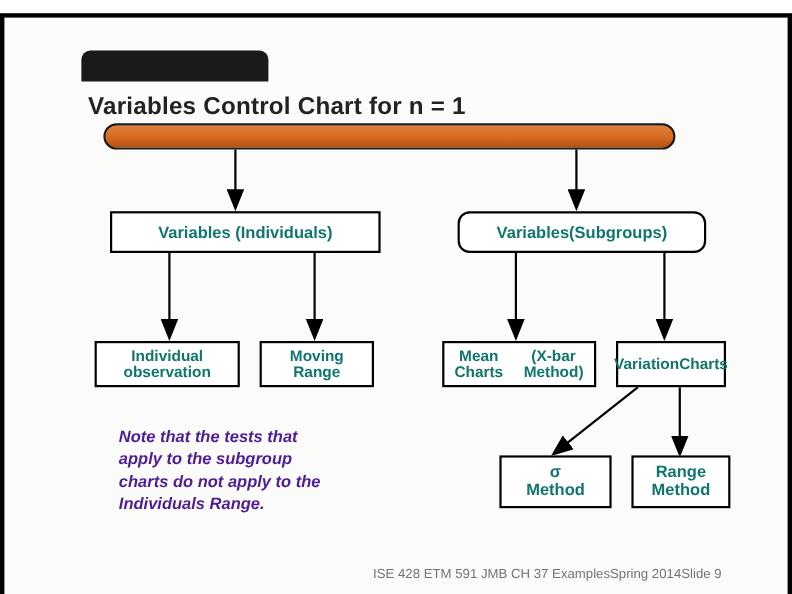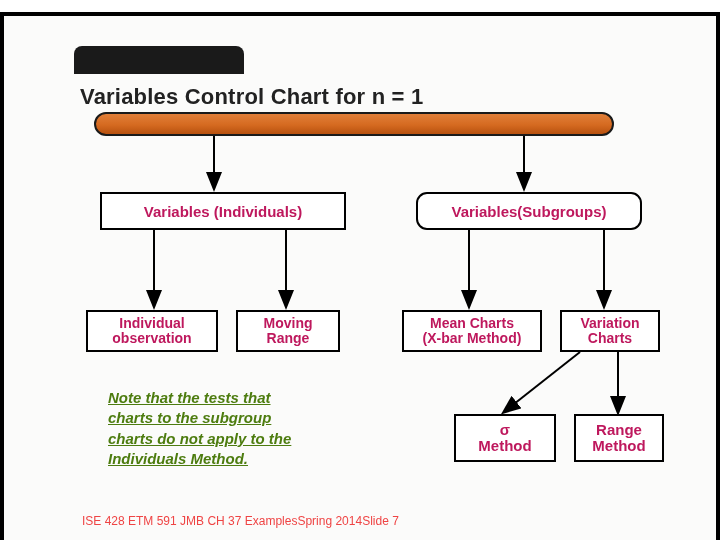--- a/index.html
+++ b/index.html
@@ -49,7 +49,7 @@
     align-items: center;
     justify-content: center;
     font-weight: bold;
-    color: #be185d;
+    color: #0f766e;
   }
   .lvl1 { font-size: 15px; }
   .lvl2 { font-size: 14px; }

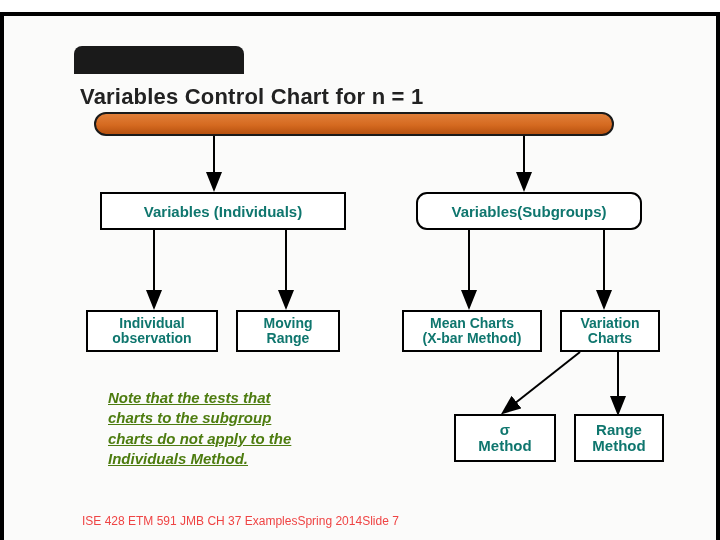--- a/index.html
+++ b/index.html
@@ -123,7 +123,7 @@
     <span>Moving</span>
     <span>Range</span>
   </div>
-  <div class="abs box lvl2" style="left:398px; top:294px; width:140px; height:42px; flex-direction:column; line-height:1.1;">
+  <div class="abs box lvl2" style="left:398px; top:294px; width:140px; height:42px; line-height:1.1;">
     <span>Mean Charts</span>
     <span>(X-bar Method)</span>
   </div>

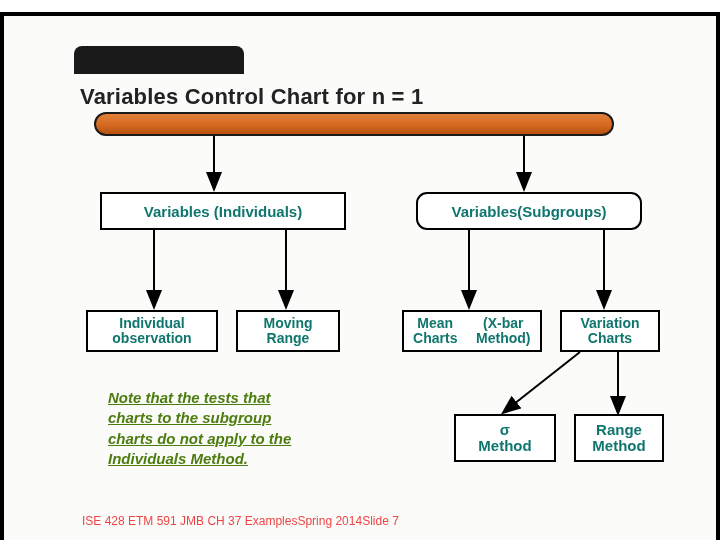--- a/index.html
+++ b/index.html
@@ -127,7 +127,7 @@
     <span>Mean Charts</span>
     <span>(X-bar Method)</span>
   </div>
-  <div class="abs box lvl2" style="left:556px; top:294px; width:100px; height:42px; flex-direction:column; line-height:1.1;">
+  <div class="abs box lvl2" style="left:556px; top:294px; width:100px; height:42px; flex-direction:row; line-height:1.1;">
     <span>Variation</span>
     <span>Charts</span>
   </div>

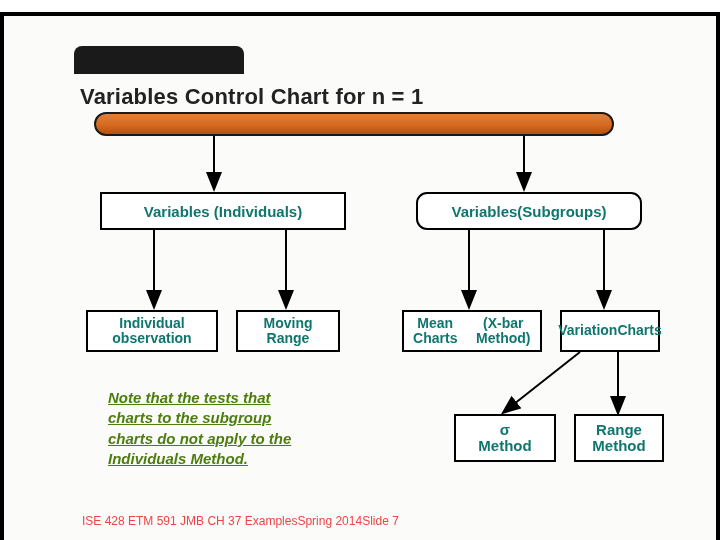--- a/index.html
+++ b/index.html
@@ -58,10 +58,9 @@
   .note {
     font-style: italic;
     font-weight: bold;
-    text-decoration: underline;
     font-size: 15px;
     line-height: 1.35;
-    color: #4d7c0f;
+    color: #4c1d95;
   }
   
   .footer {

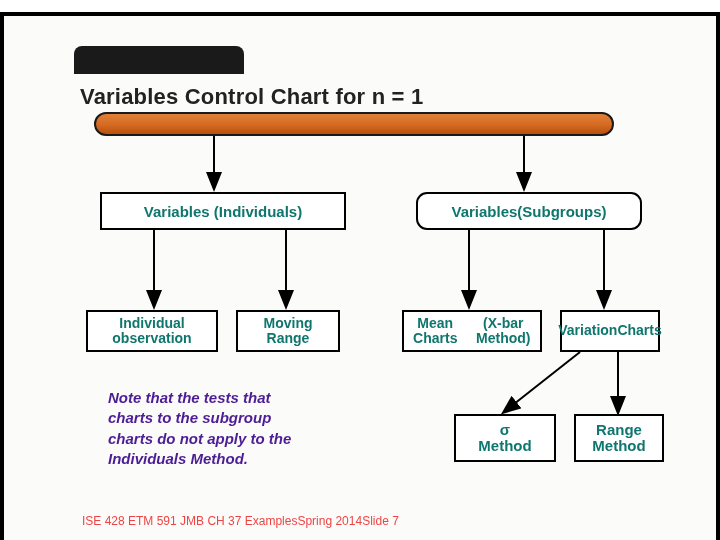--- a/index.html
+++ b/index.html
@@ -142,7 +142,7 @@
 
   <div class="abs note" style="left:104px; top:372px; width:260px;">
     <span>Note that the tests that</span><br>
-    <span>charts to the subgroup</span><br>
+    <span>apply to the subgroup</span><br>
     <span>charts do not apply to the</span><br>
     <span>Individuals Method.</span>
   </div>

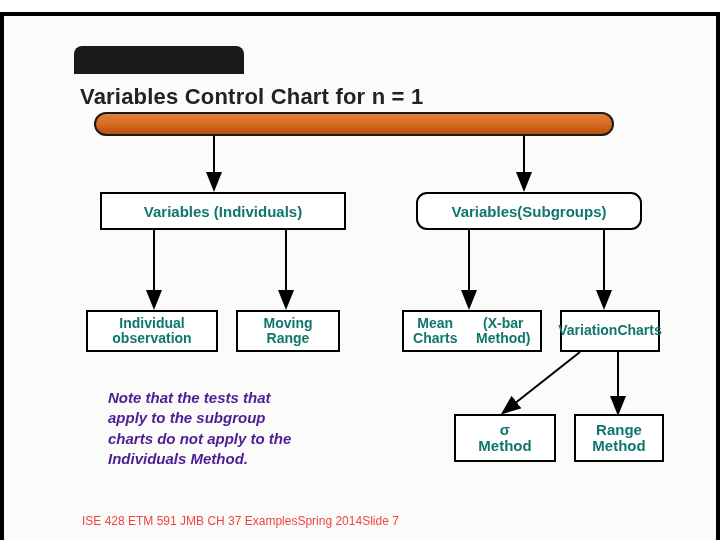--- a/index.html
+++ b/index.html
@@ -144,7 +144,7 @@
     <span>Note that the tests that</span><br>
     <span>apply to the subgroup</span><br>
     <span>charts do not apply to the</span><br>
-    <span>Individuals Method.</span>
+    <span>Individuals Range.</span>
   </div>
 
   <div class="abs footer">

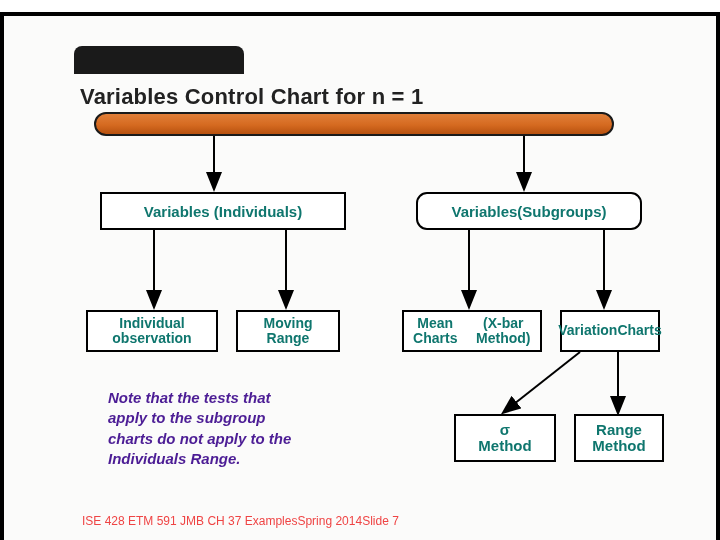--- a/index.html
+++ b/index.html
@@ -67,9 +67,9 @@
     left: 78px; top: 498px;
     width: 574px;
     font-size: 12px;
-    color: #ef4444;
+    color: #737373;
     display: flex;
-    justify-content: flex-start;
+    justify-content: flex-end;
   }
 </style>
 </head>

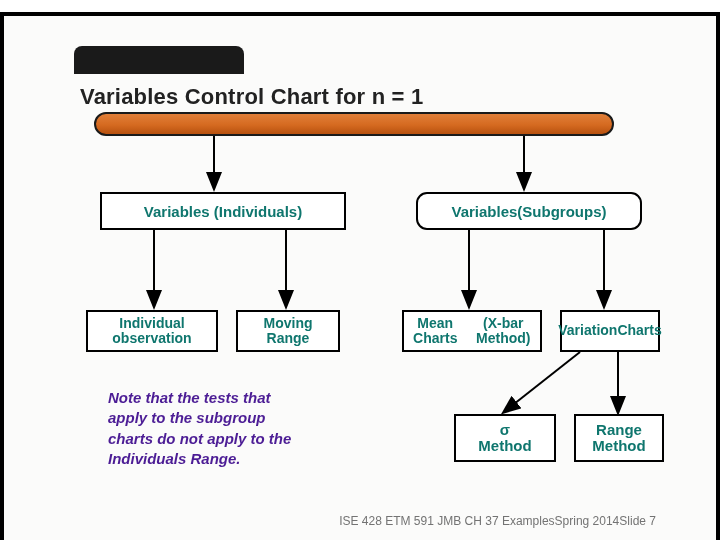--- a/index.html
+++ b/index.html
@@ -150,7 +150,7 @@
   <div class="abs footer">
     <span>ISE 428  ETM 591 JMB   CH 37 Examples</span>
     <span>Spring 2014</span>
-    <span>Slide 7</span>
+    <span>Slide 9</span>
   </div>
 
 </div>

